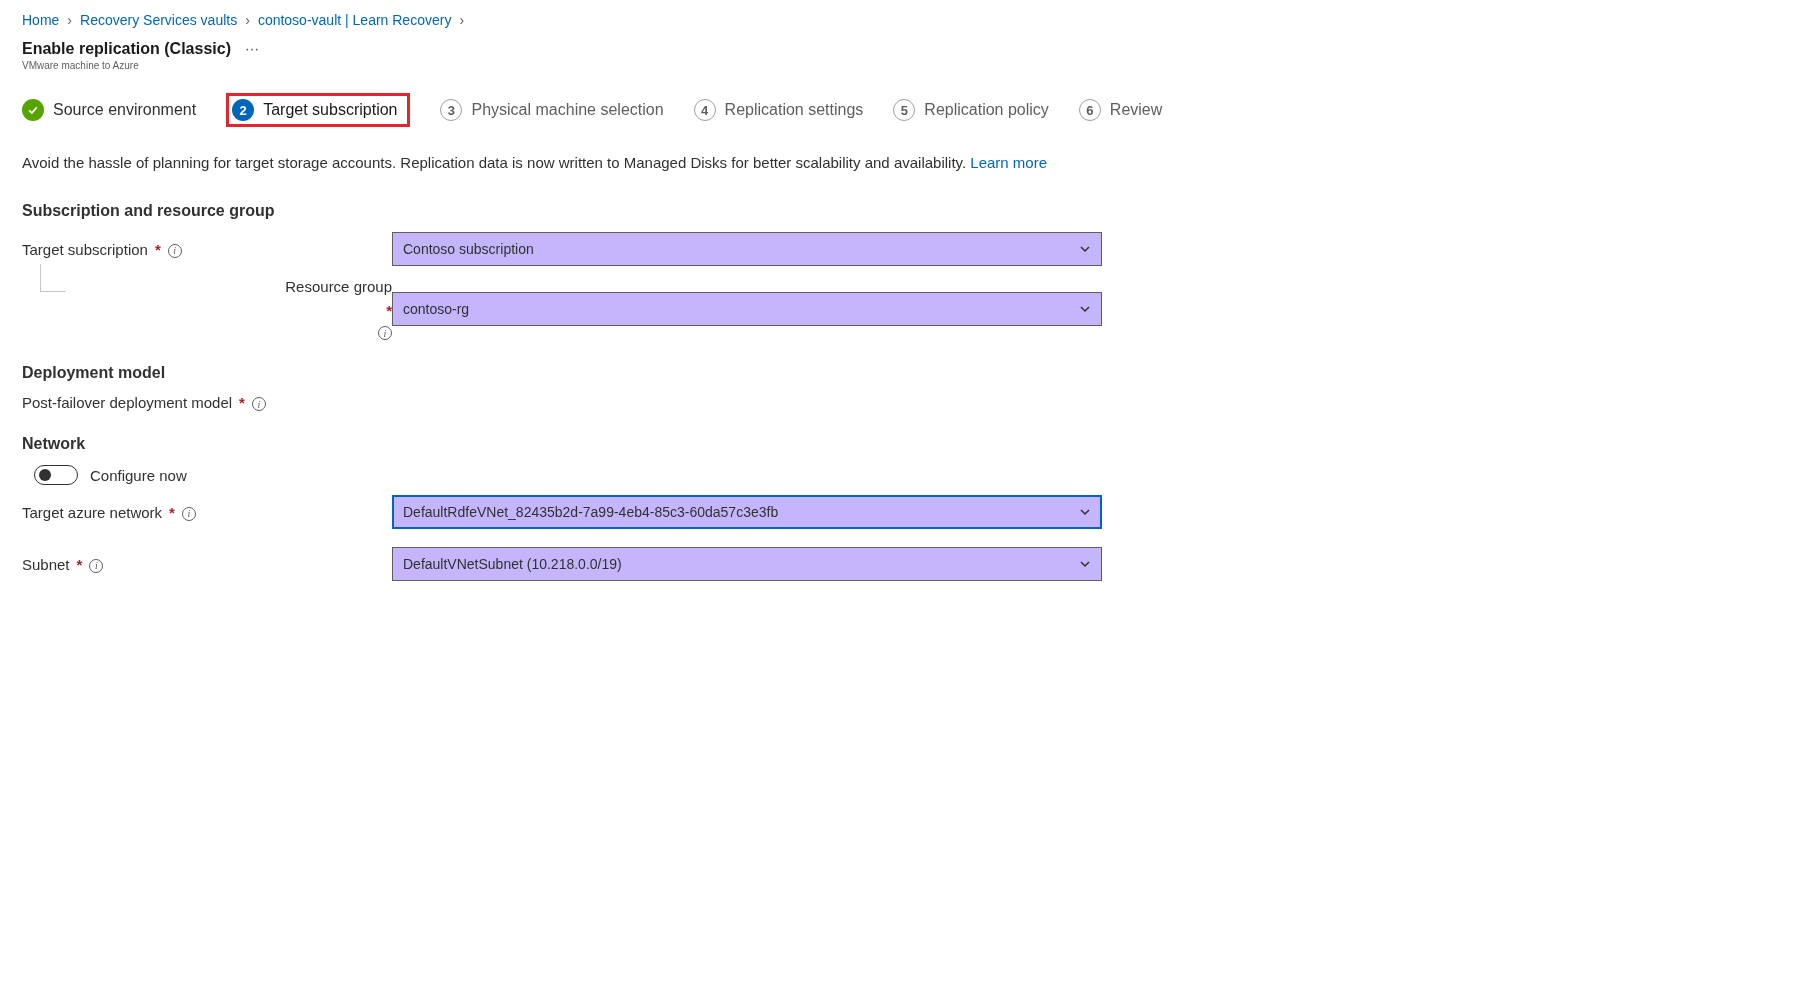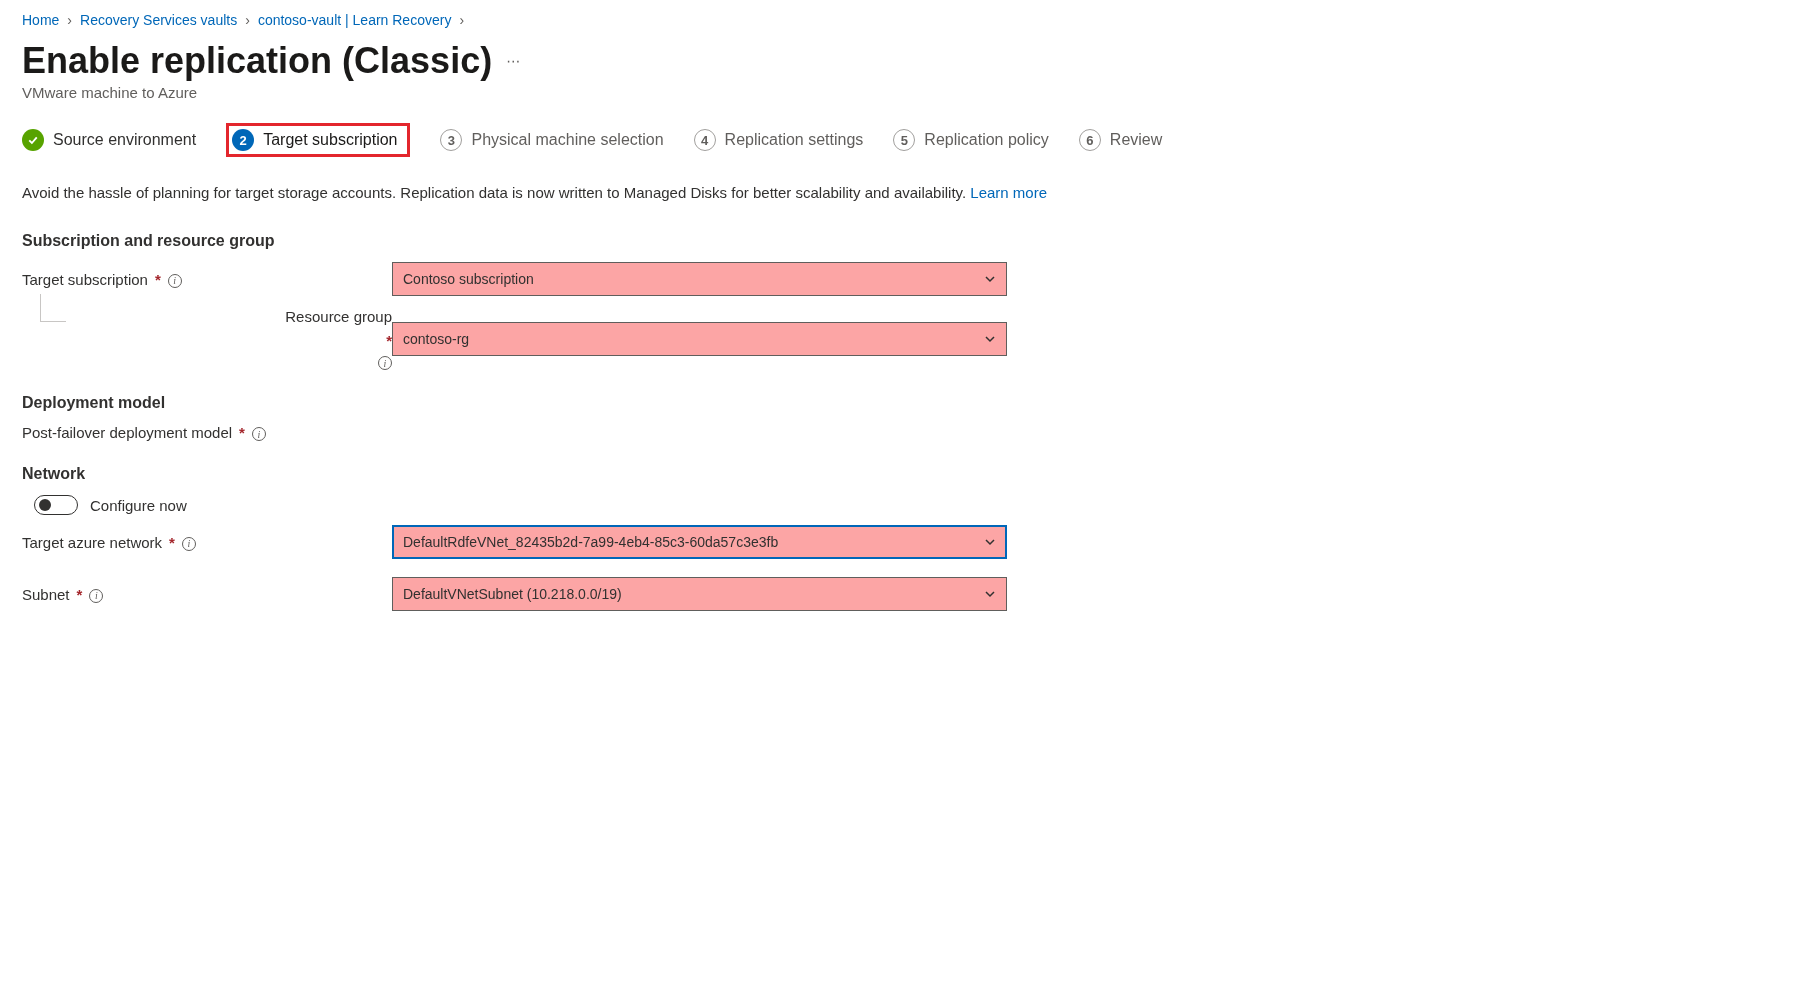--- a/index.html
+++ b/index.html
@@ -20,7 +20,7 @@
     .breadcrumb a { color: #0067b8; text-decoration: none; cursor: pointer; }
     .chev { color: #605e5c; }
     .page-title-row { display: flex; align-items: center; gap: 14px; }
-    .page-title { font-size: 36px; font-weight: 600; color: #1b1a19; }
+    .page-title { font-size: 16px; font-weight: 600; color: #1b1a19; }
     .ellipsis { font-size: 14px; color: #605e5c; cursor: pointer; letter-spacing:2px;}
     .sub-title { color: #605e5c; font-size: 15px; margin-top: 2px; margin-bottom: 22px; }
     .steps {

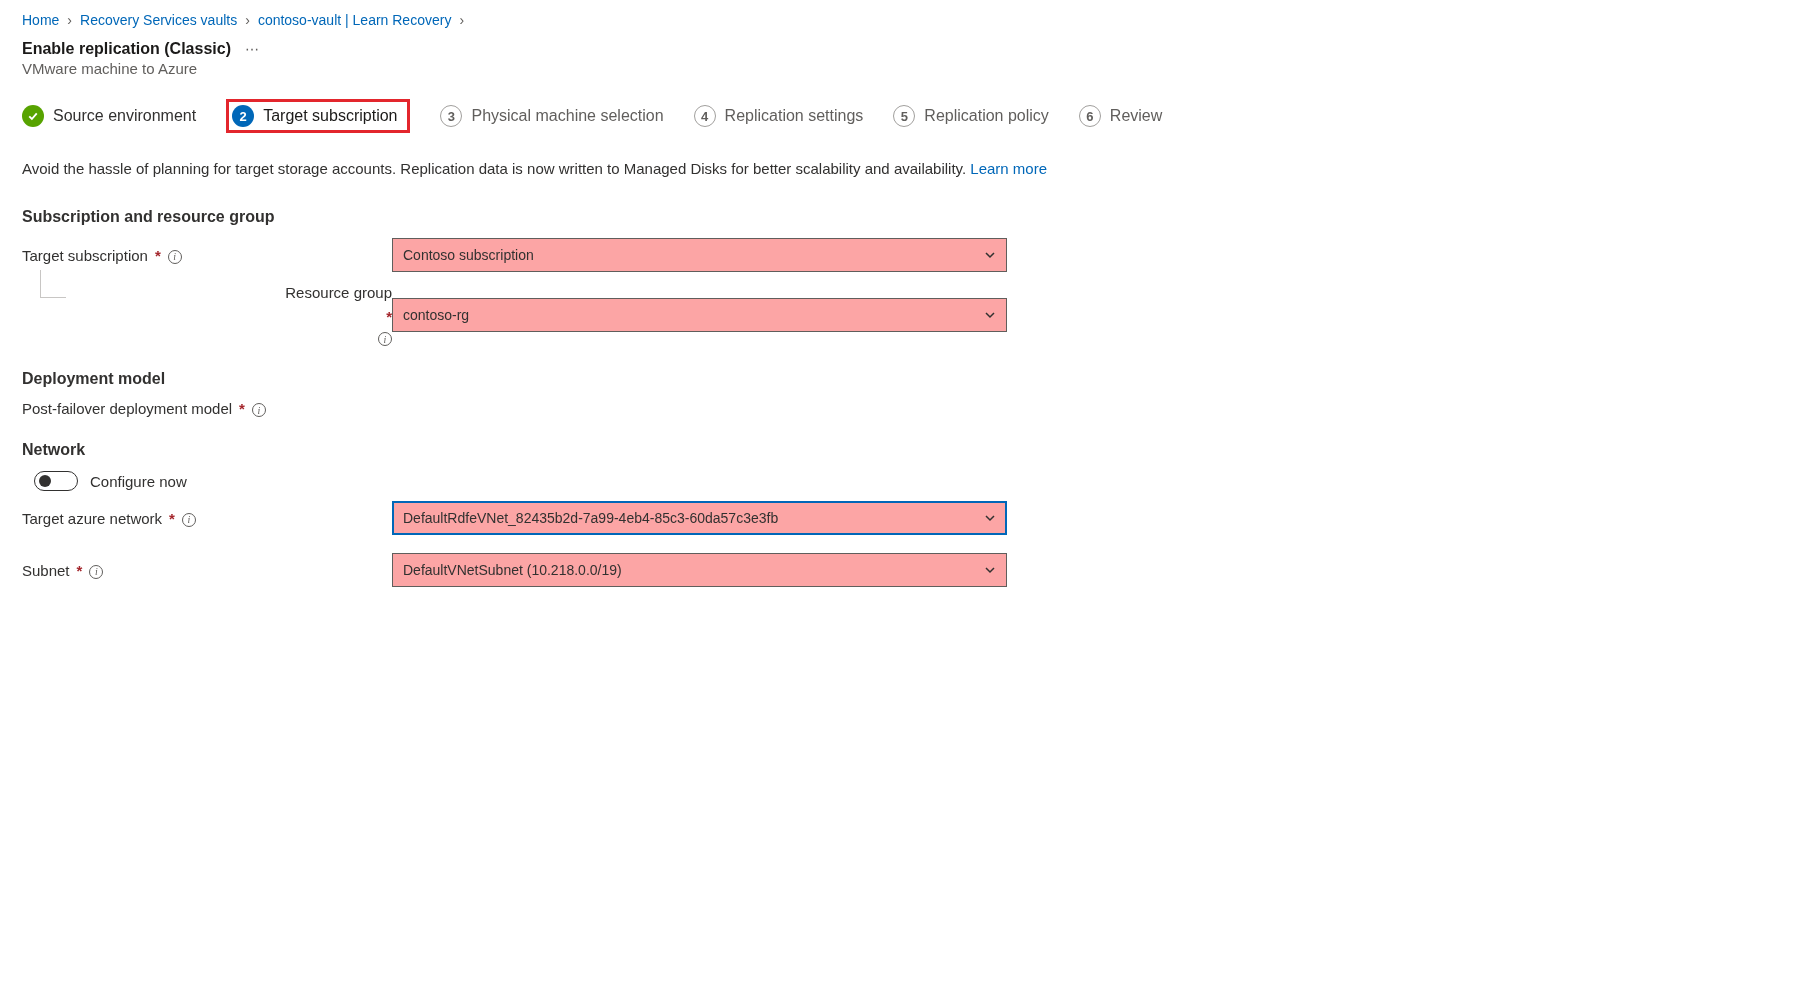--- a/index.html
+++ b/index.html
@@ -22,7 +22,7 @@
     .page-title-row { display: flex; align-items: center; gap: 14px; }
     .page-title { font-size: 16px; font-weight: 600; color: #1b1a19; }
     .ellipsis { font-size: 14px; color: #605e5c; cursor: pointer; letter-spacing:2px;}
-    .sub-title { color: #605e5c; font-size: 15px; margin-top: 2px; margin-bottom: 22px; }
+    .sub-title { color: #605e5c; font-size: 10px; margin-top: 2px; margin-bottom: 22px; }
     .steps {
       display: flex;
       align-items: center;

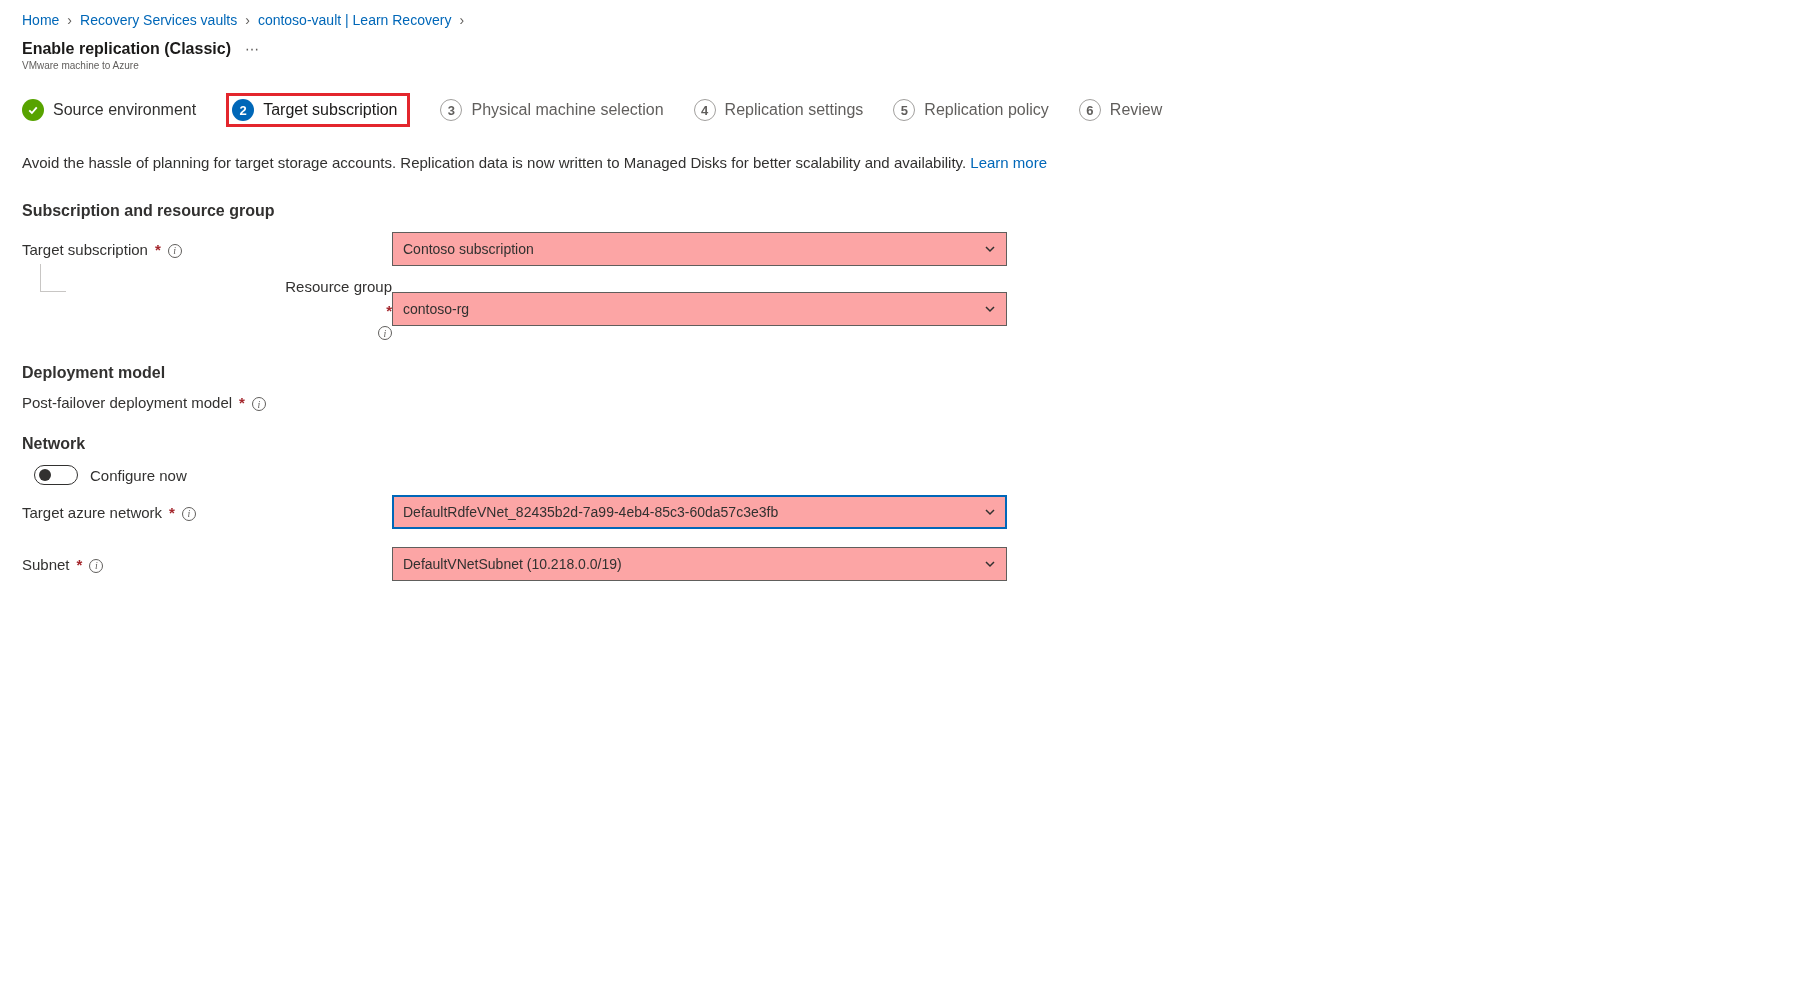--- a/index.html
+++ b/index.html
@@ -62,9 +62,9 @@
       font-family: Georgia, serif;
     }
     .dropdown {
-      width: 615px; height: 34px; border: 1px solid #605e5c;
+      width: 710px; height: 34px; border: 1px solid #605e5c;
       display: flex; align-items: center; justify-content: space-between;
-      padding: 0 10px; font-size: 14px; cursor: pointer; background:#fca5a5;
+      padding: 0 10px; font-size: 14px; cursor: pointer; background:#c4b5fd;
     }
     .dropdown.focused { border: 2px solid #0067b8; padding: 0 9px; }
     .chev-down { width: 12px; height: 12px; }

